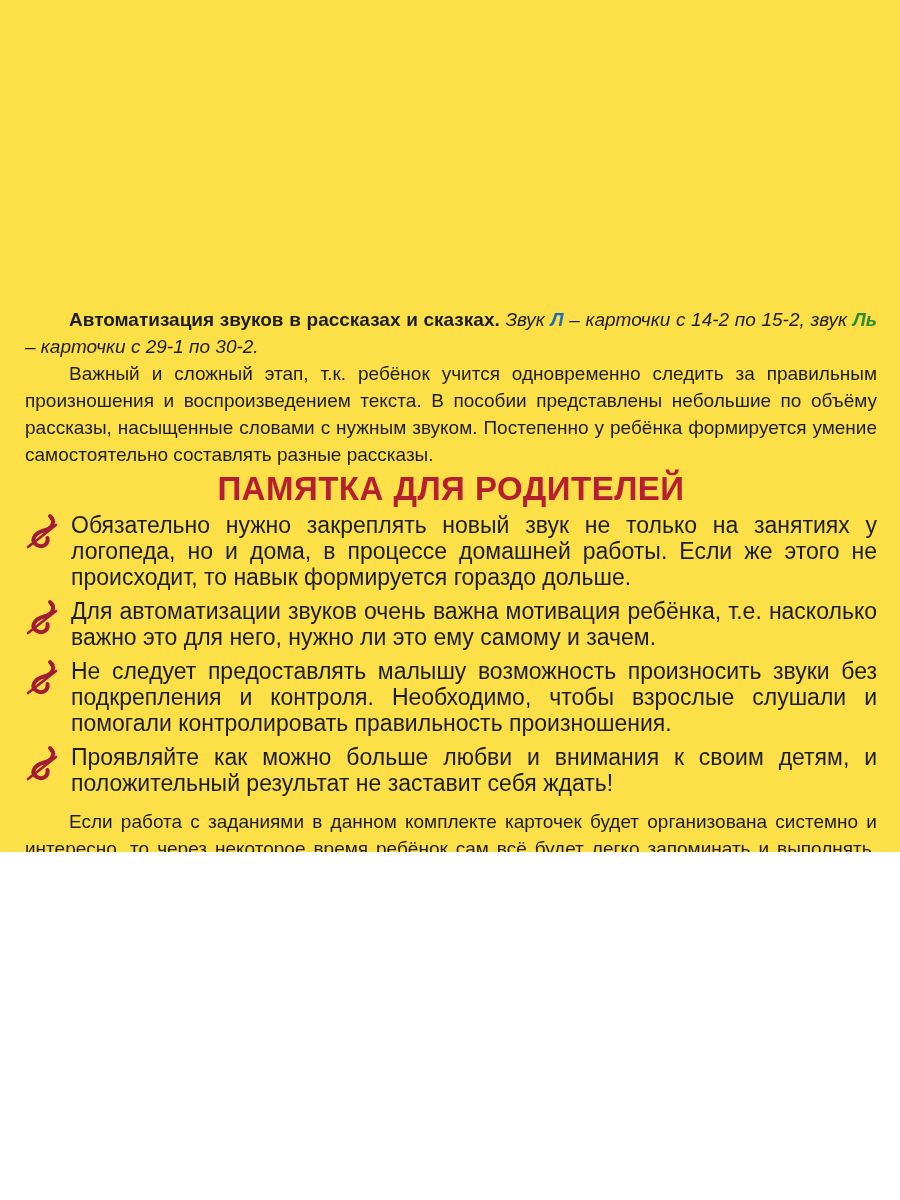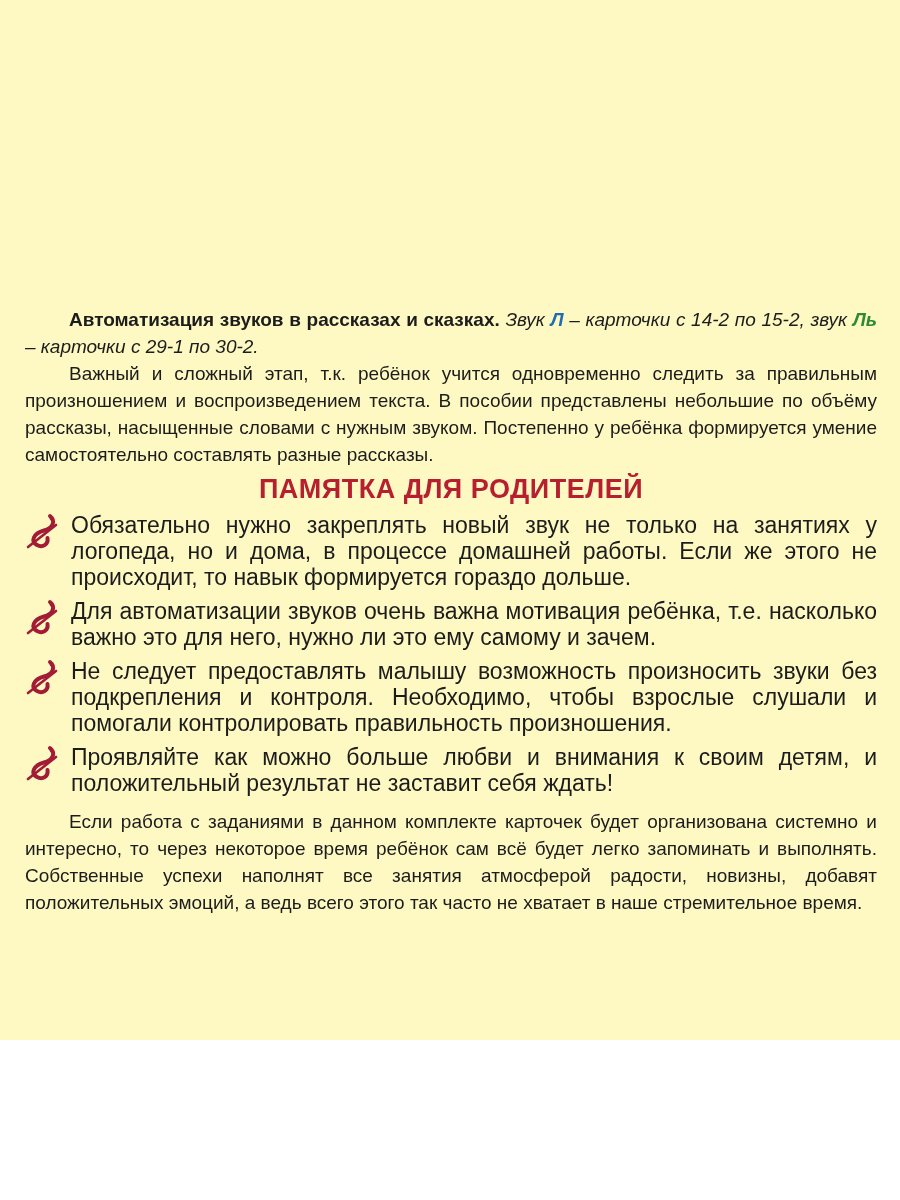--- a/index.html
+++ b/index.html
@@ -6,8 +6,8 @@
   .page {
     position: relative;
     width: 900px;
-    height: 1040px;
-    background: #fef9c3;
+    height: 852px;
+    background: #fde047;
     overflow: hidden;
     font-family: "Liberation Sans", sans-serif;
     color: #1c1c1c;

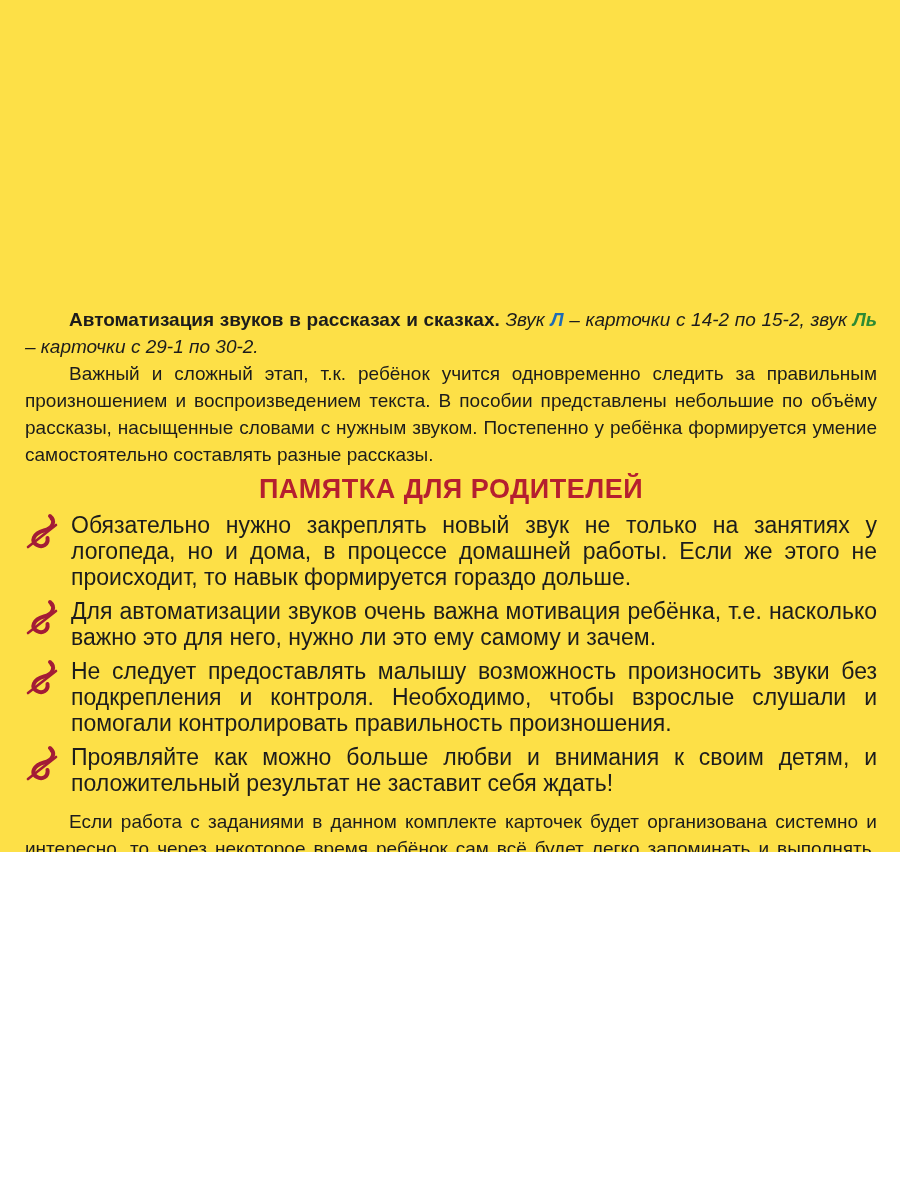--- a/index.html
+++ b/index.html
@@ -79,7 +79,7 @@
       <span class="lead">Автоматизация звуков в рассказах и сказках.</span><span class="it"> Звук </span><span class="letter-blue">Л</span><span class="it"> – карточки с 14-2 по 15-2, звук </span><span class="letter-green">Ль</span><span class="it"> – карточки с 29-1 по 30-2.</span>
     </p>
 
-    <p class="indent">Важный и сложный этап, т.к. ребёнок учится одновременно следить за правильным произношением и воспроизведением текста. В пособии представлены небольшие по объёму рассказы, насыщенные словами с нужным звуком. Постепенно у ребёнка формируется умение самостоятельно составлять разные рассказы.</p>
+    <p class="indent">Важный и сложный этап, т.к. ребёнок учится одновременно следить за правильным произношения и воспроизведением текста. В пособии представлены небольшие по объёму рассказы, насыщенные словами с нужным звуком. Постепенно у ребёнка формируется умение самостоятельно составлять разные рассказы.</p>
 
     <h1 class="memo-title">ПАМЯТКА ДЛЯ РОДИТЕЛЕЙ</h1>
 

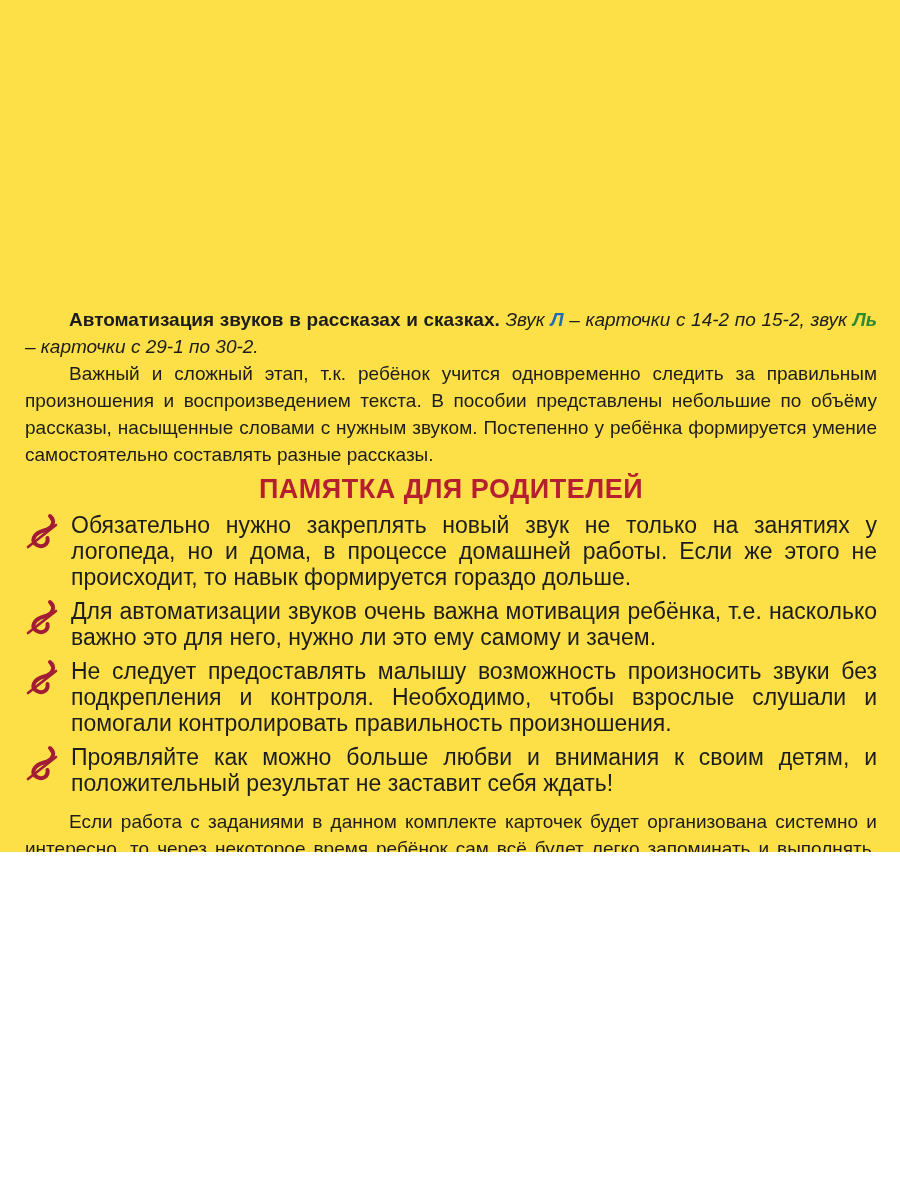--- a/index.html
+++ b/index.html
@@ -30,7 +30,7 @@
     margin: 6px 0 8px 0;
     text-align: center;
     color: #b51f2f;
-    font-size: 27px;
+    font-size: 33px;
     line-height: 30px;
     font-weight: bold;
     letter-spacing: 0.5px;

